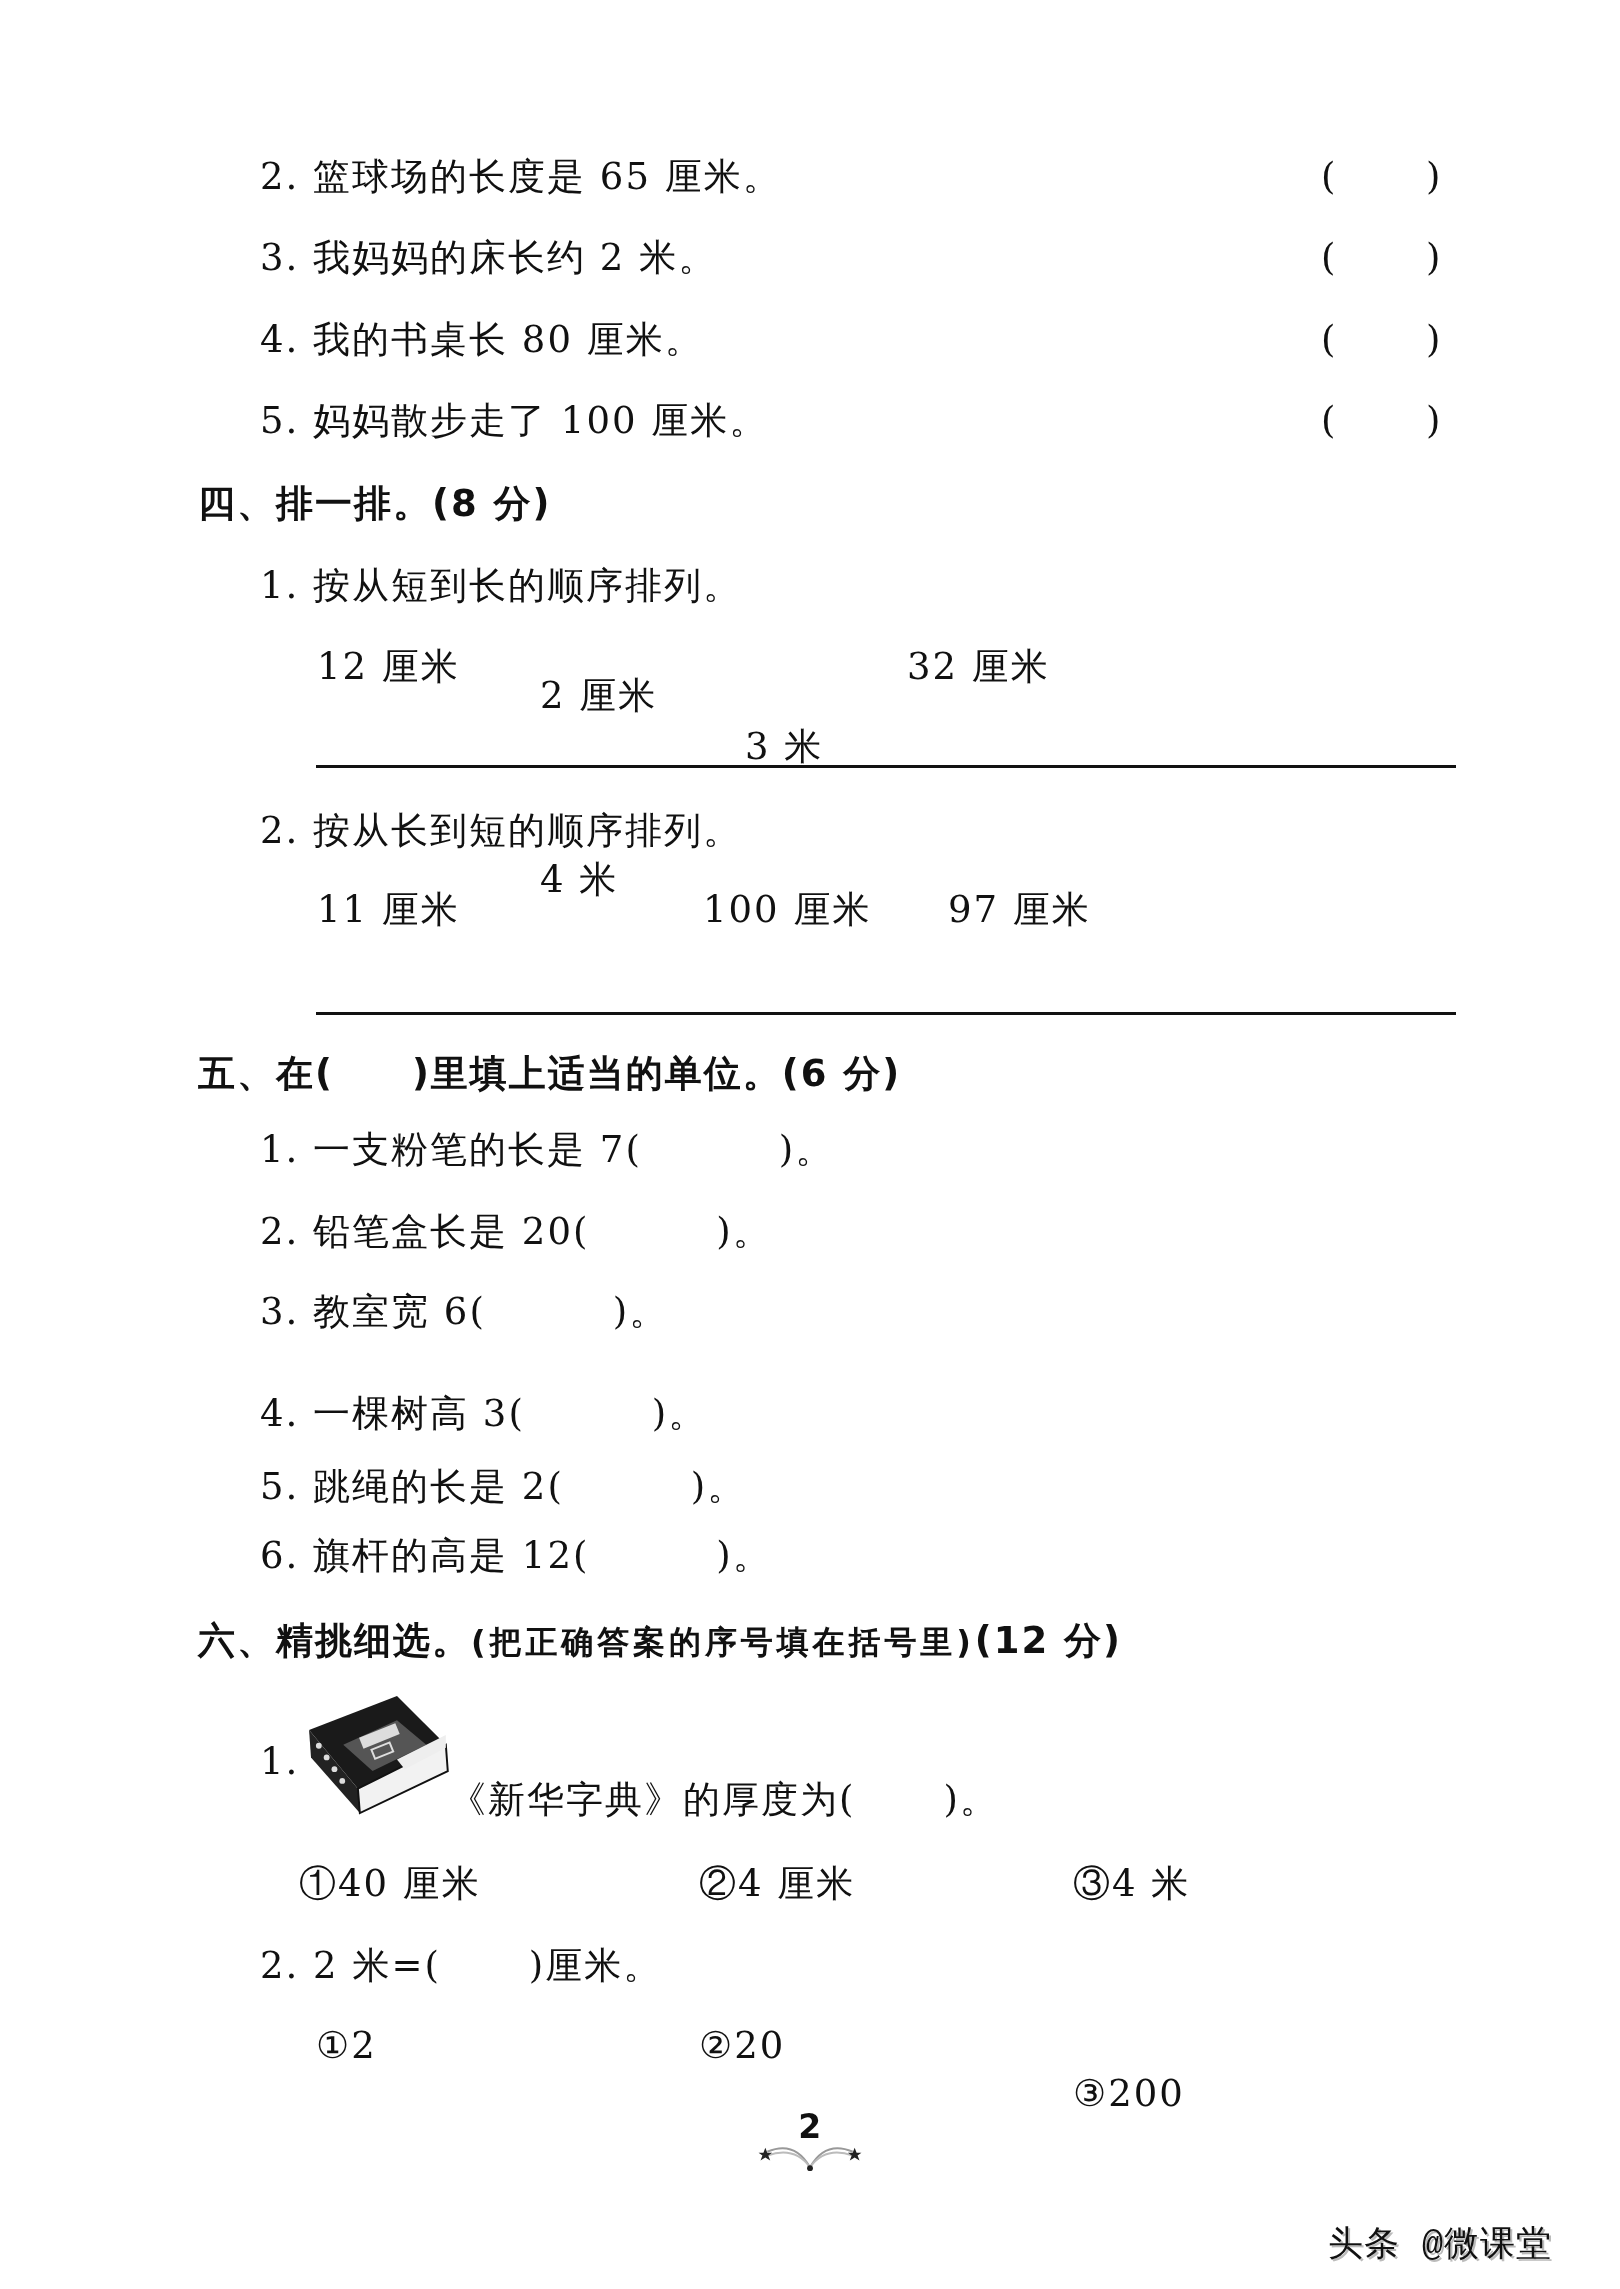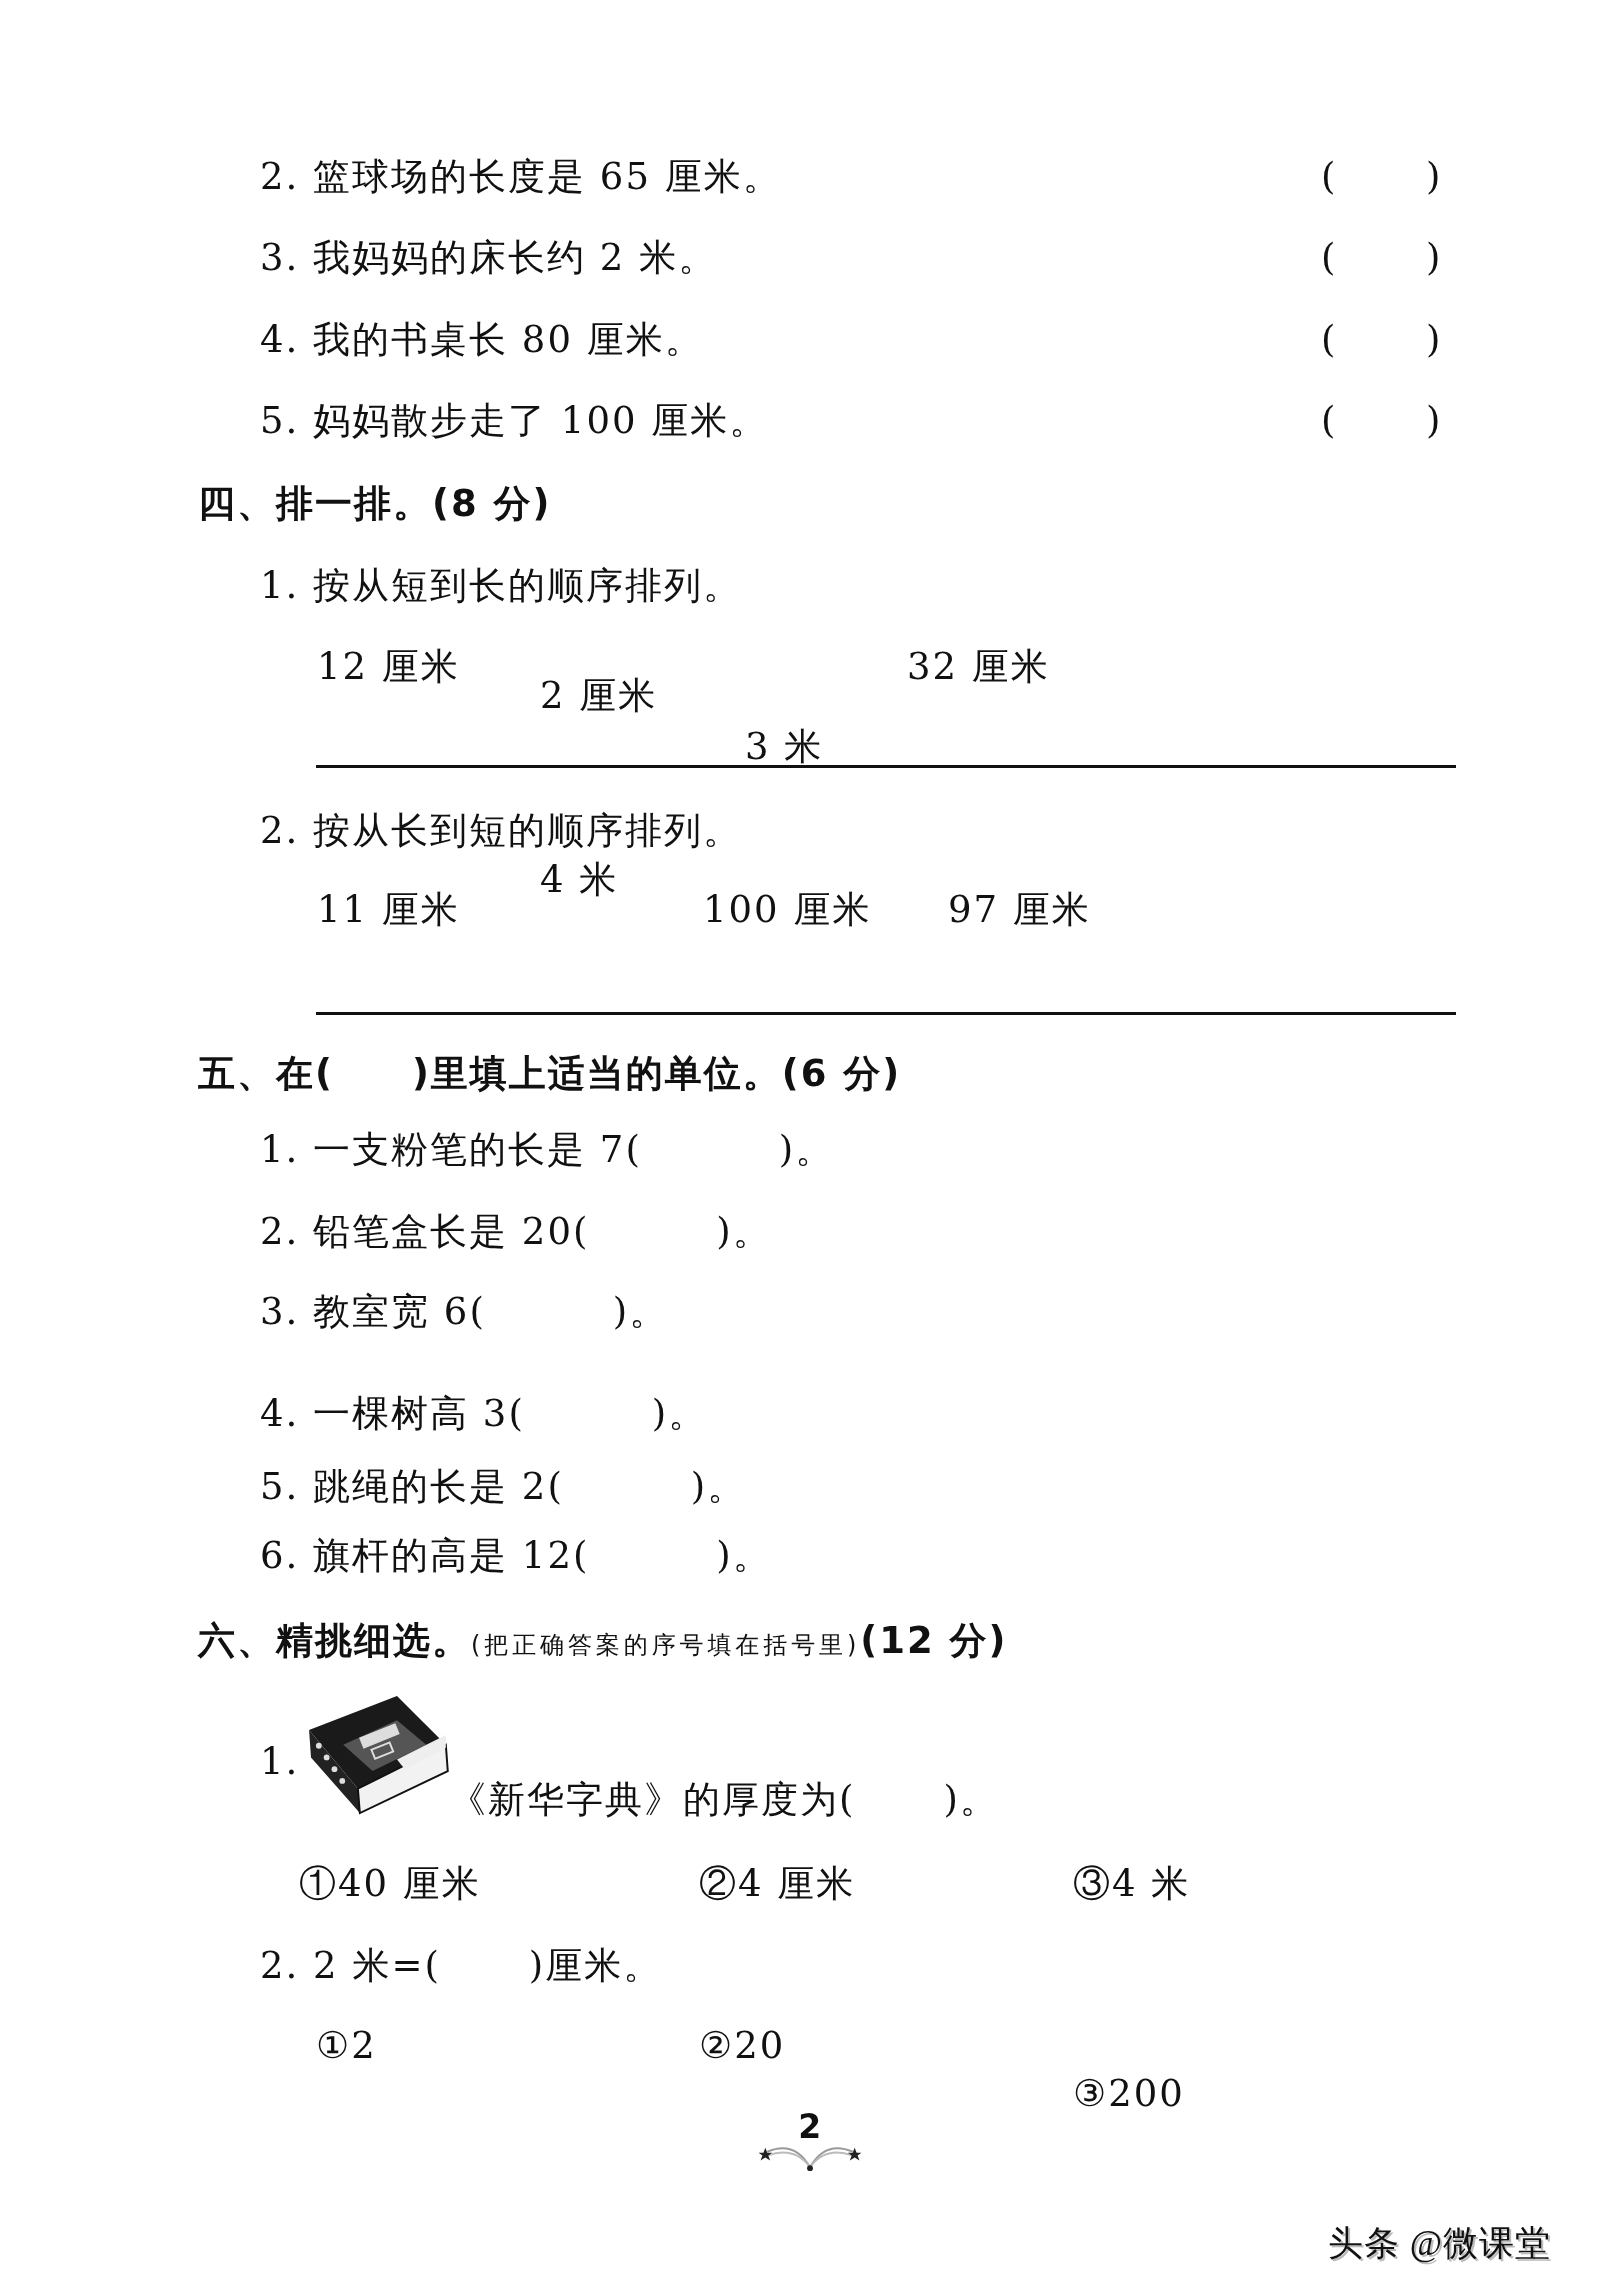--- a/index.html
+++ b/index.html
@@ -10,7 +10,7 @@
   .paren { position:absolute; font-size:37px; line-height:47px; }
   .line { position:absolute; height:2.9px; background:#111; }
   .blank { display:inline-block; }
-  .small { font-weight:normal; letter-spacing:3.9px; font-size:24px; }
+  .small { font-weight:bold; letter-spacing:3.9px; font-size:32px; }
   .book { position:absolute; }
   .pagenum { position:absolute; left:810px; top:2107px; width:0; }
   .pagenum .num { position:absolute; left:-11.8px; top:0; font-family:"DejaVu Sans","Liberation Sans",sans-serif; font-weight:bold; font-size:33px; }

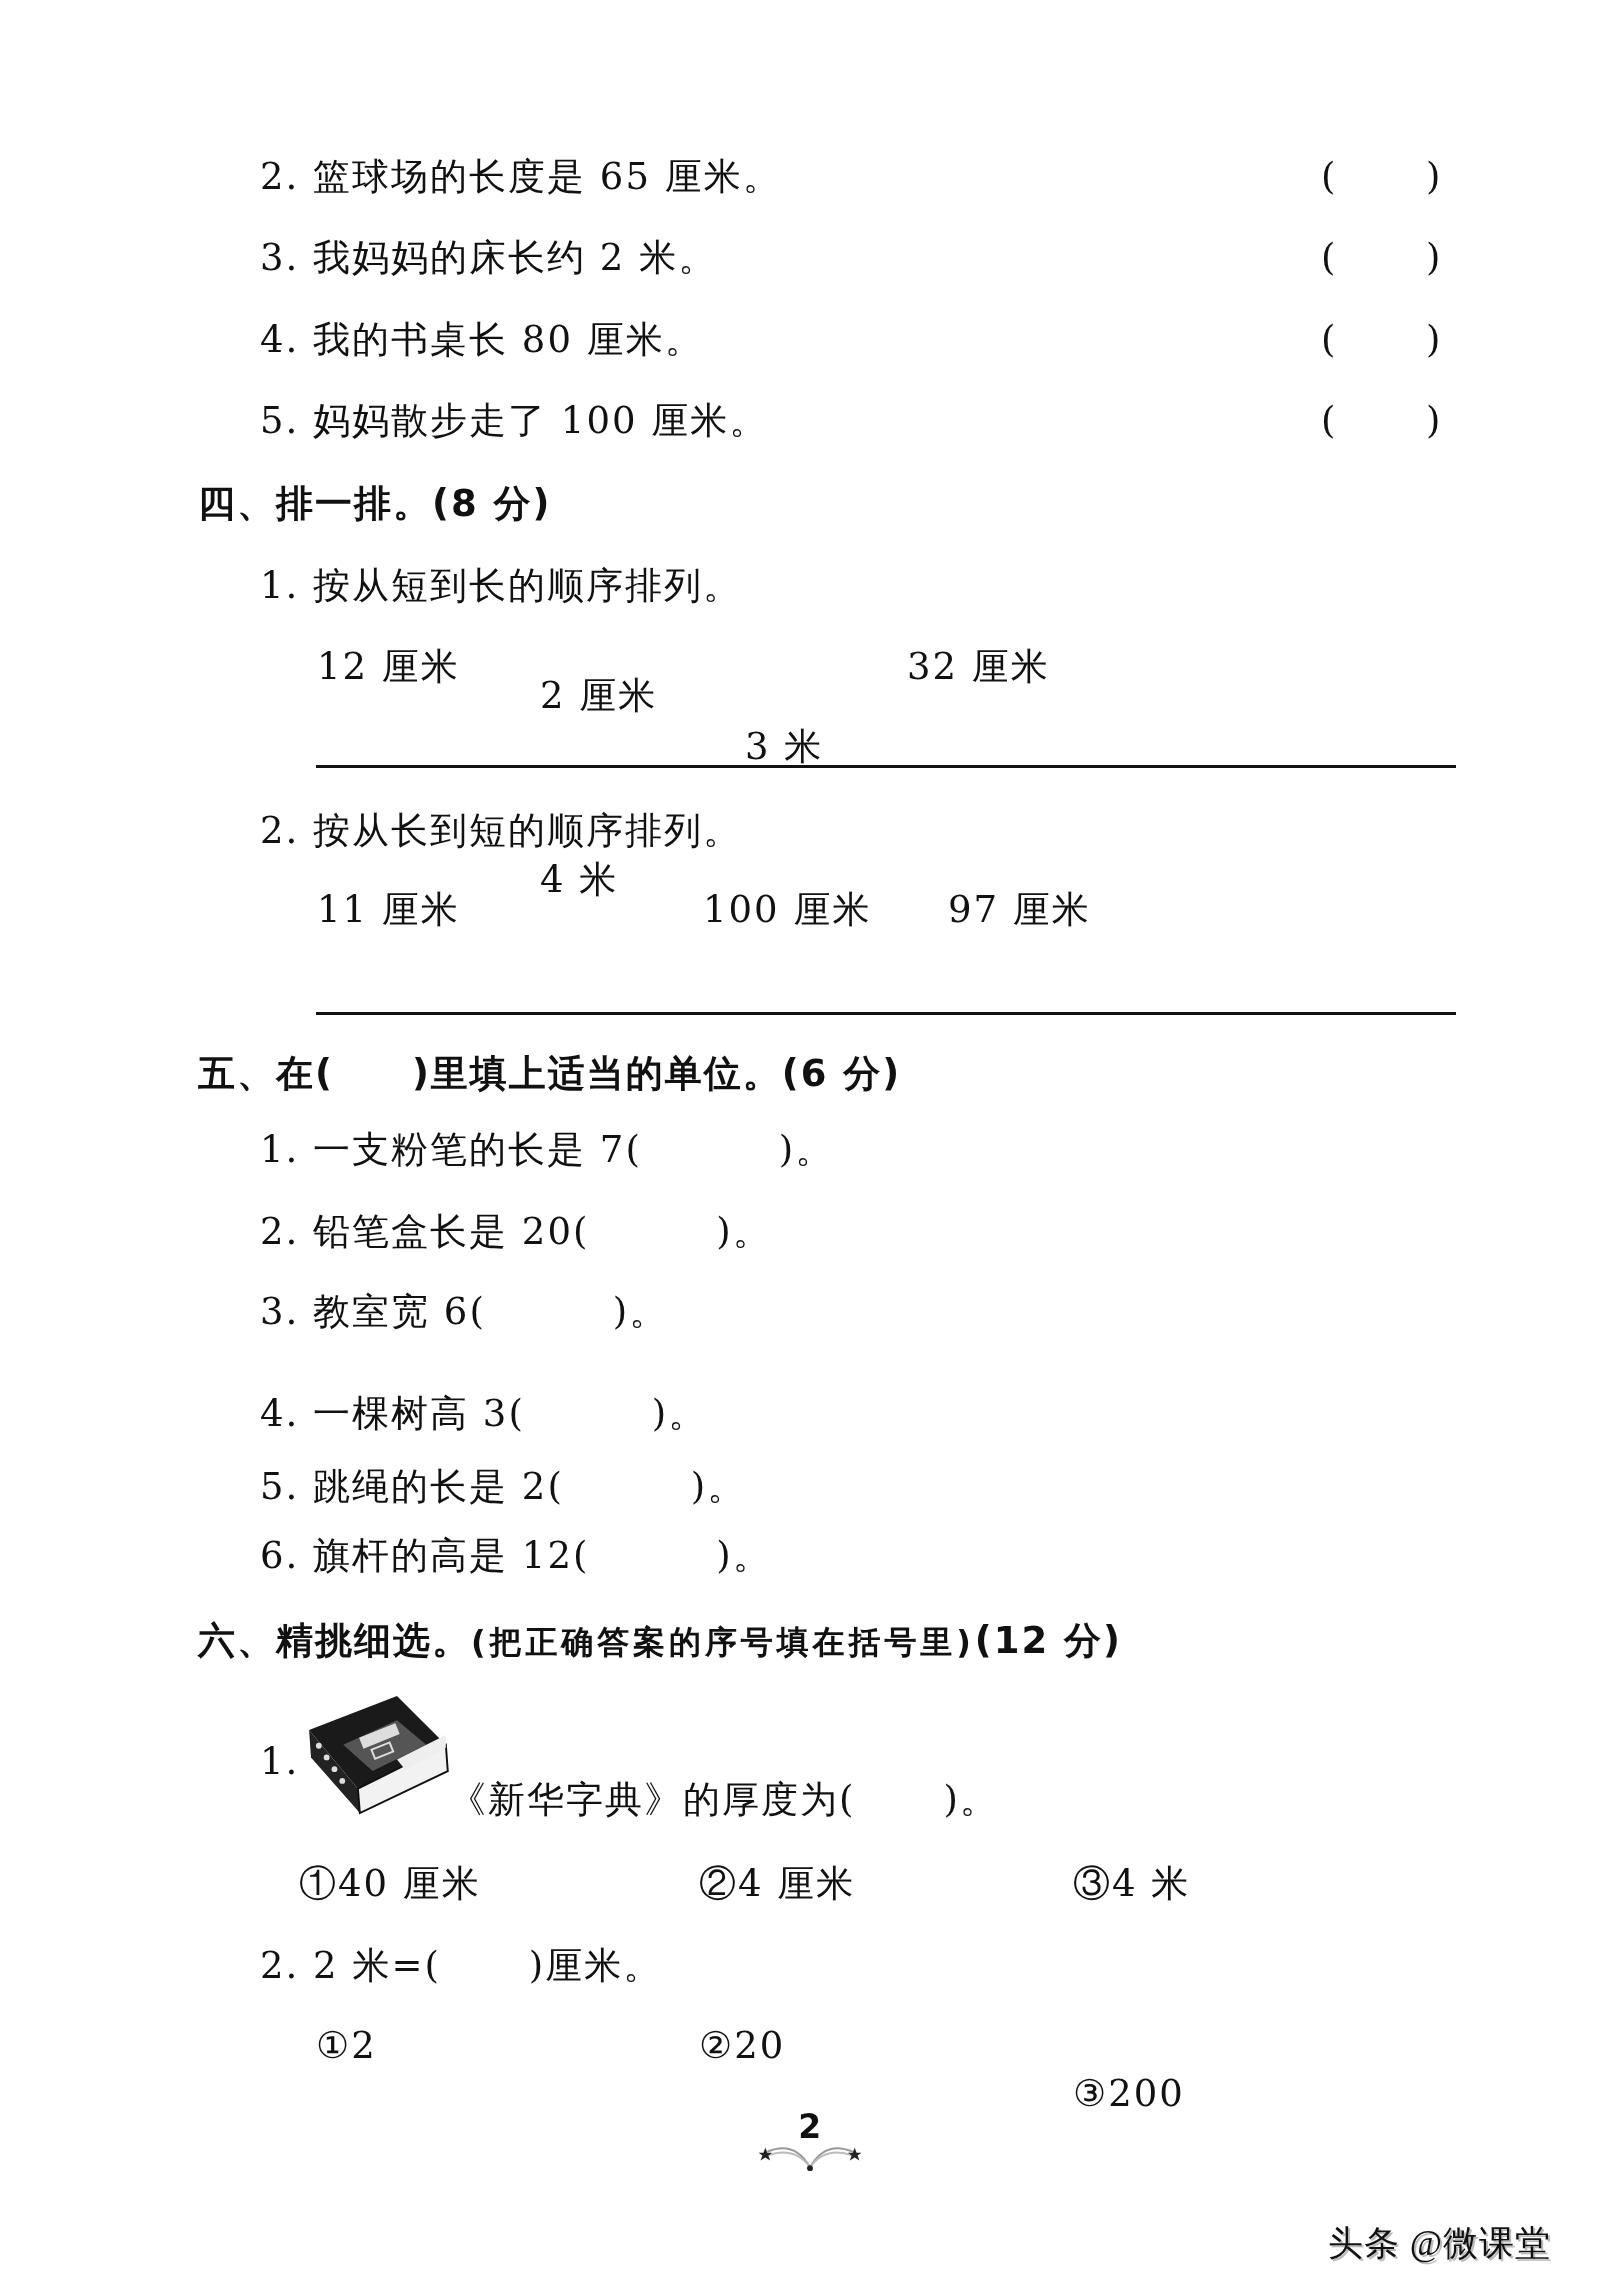--- a/index.html
+++ b/index.html
@@ -14,7 +14,7 @@
   .book { position:absolute; }
   .pagenum { position:absolute; left:810px; top:2107px; width:0; }
   .pagenum .num { position:absolute; left:-11.8px; top:0; font-family:"DejaVu Sans","Liberation Sans",sans-serif; font-weight:bold; font-size:33px; }
-  .watermark { position:absolute; left:1328px; top:2220px; font-family:Liberation Serif, serif; font-size:35px; color:#111; text-shadow:2px 2px 0 #bbb; letter-spacing:1px;text-align:center; }
+  .watermark { position:absolute; left:1328px; top:2220px; font-family:Liberation Mono, monospace; font-size:35px; color:#111; text-shadow:2px 2px 0 #bbb; letter-spacing:1px;text-align:center; }
 </style>
 </head>
 <body>

